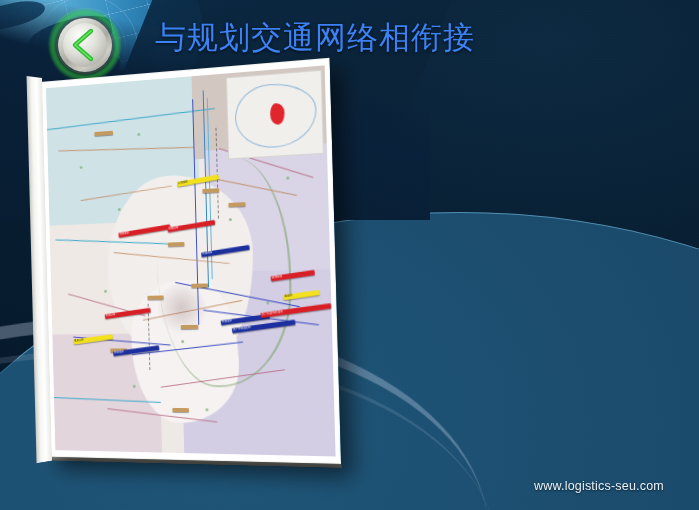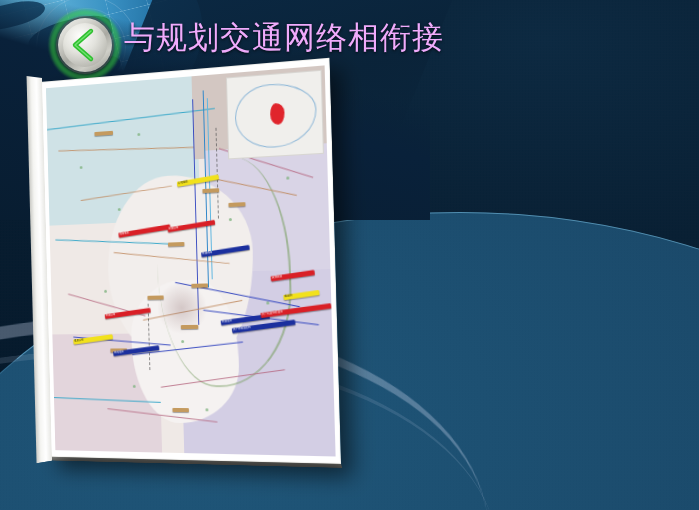--- a/index.html
+++ b/index.html
@@ -93,9 +93,9 @@
   .nav-chev{position:absolute;left:0;top:0;width:100%;height:100%;}
 
   
-  .title{position:absolute;left:124px;top:18px;
+  .title{position:absolute;left:155px;top:18px;
     font-family:"Liberation Serif","DejaVu Serif",serif;
-    font-size:31px;line-height:40px;color:#f0abfc;letter-spacing:1px;
+    font-size:31px;line-height:40px;color:#3b82f6;letter-spacing:1px;
     text-shadow:0 1px 3px rgba(0,0,0,.75);white-space:nowrap;}
 
   

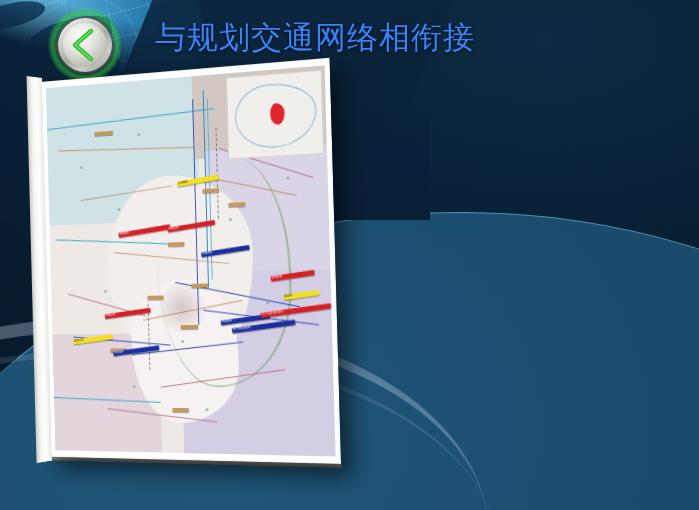--- a/index.html
+++ b/index.html
@@ -343,6 +343,7 @@
   </div>
 
 
+  <div class="footer">www.logistics-seu.com</div>
 
 </div>
 

